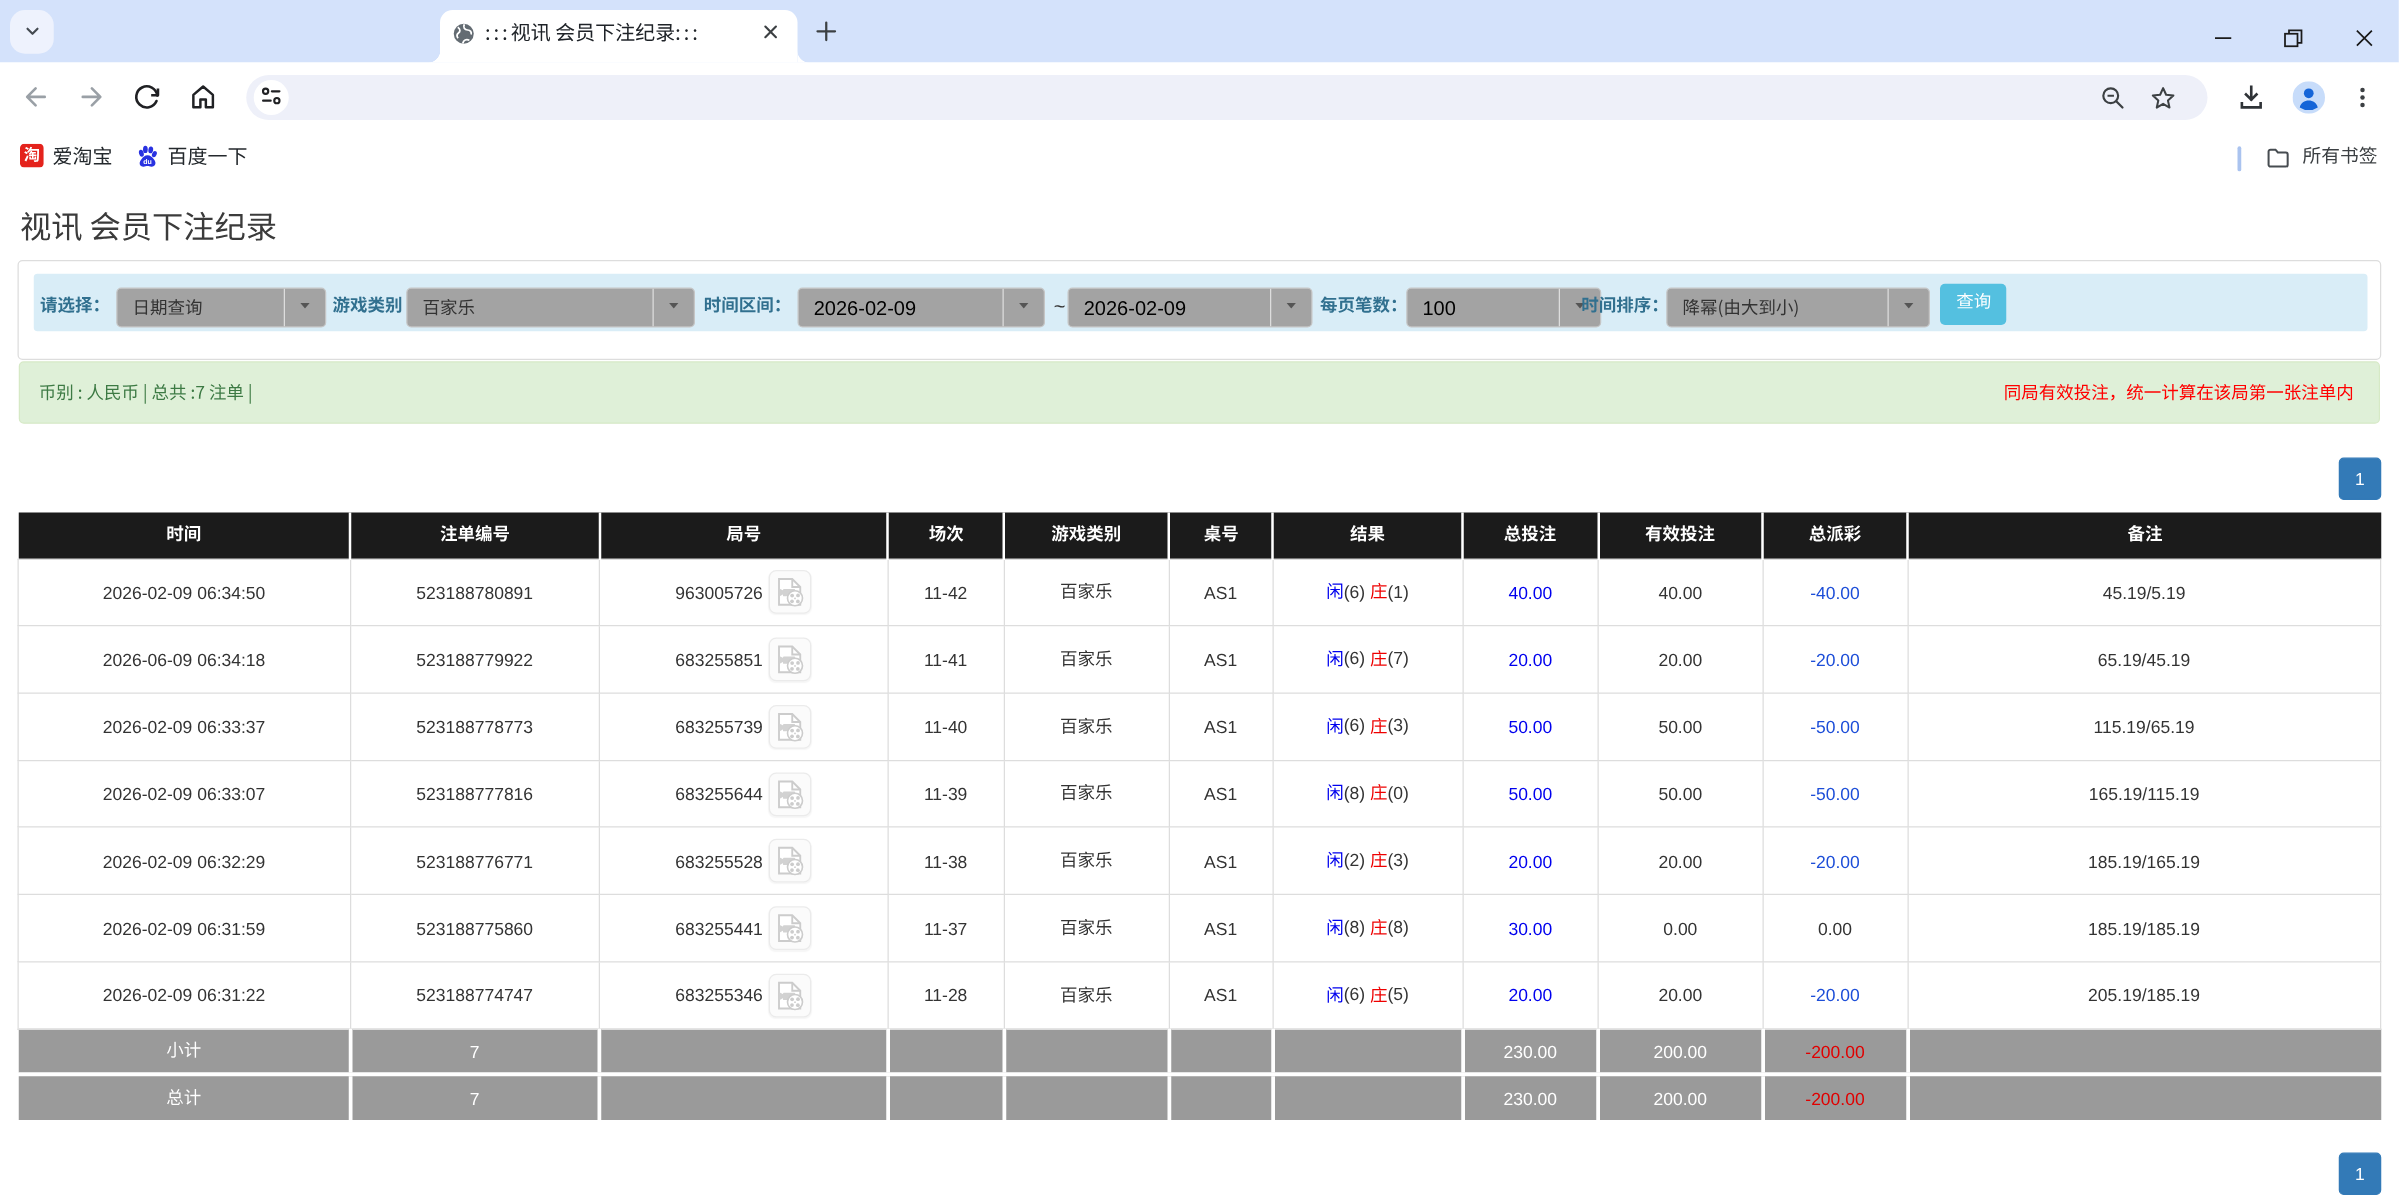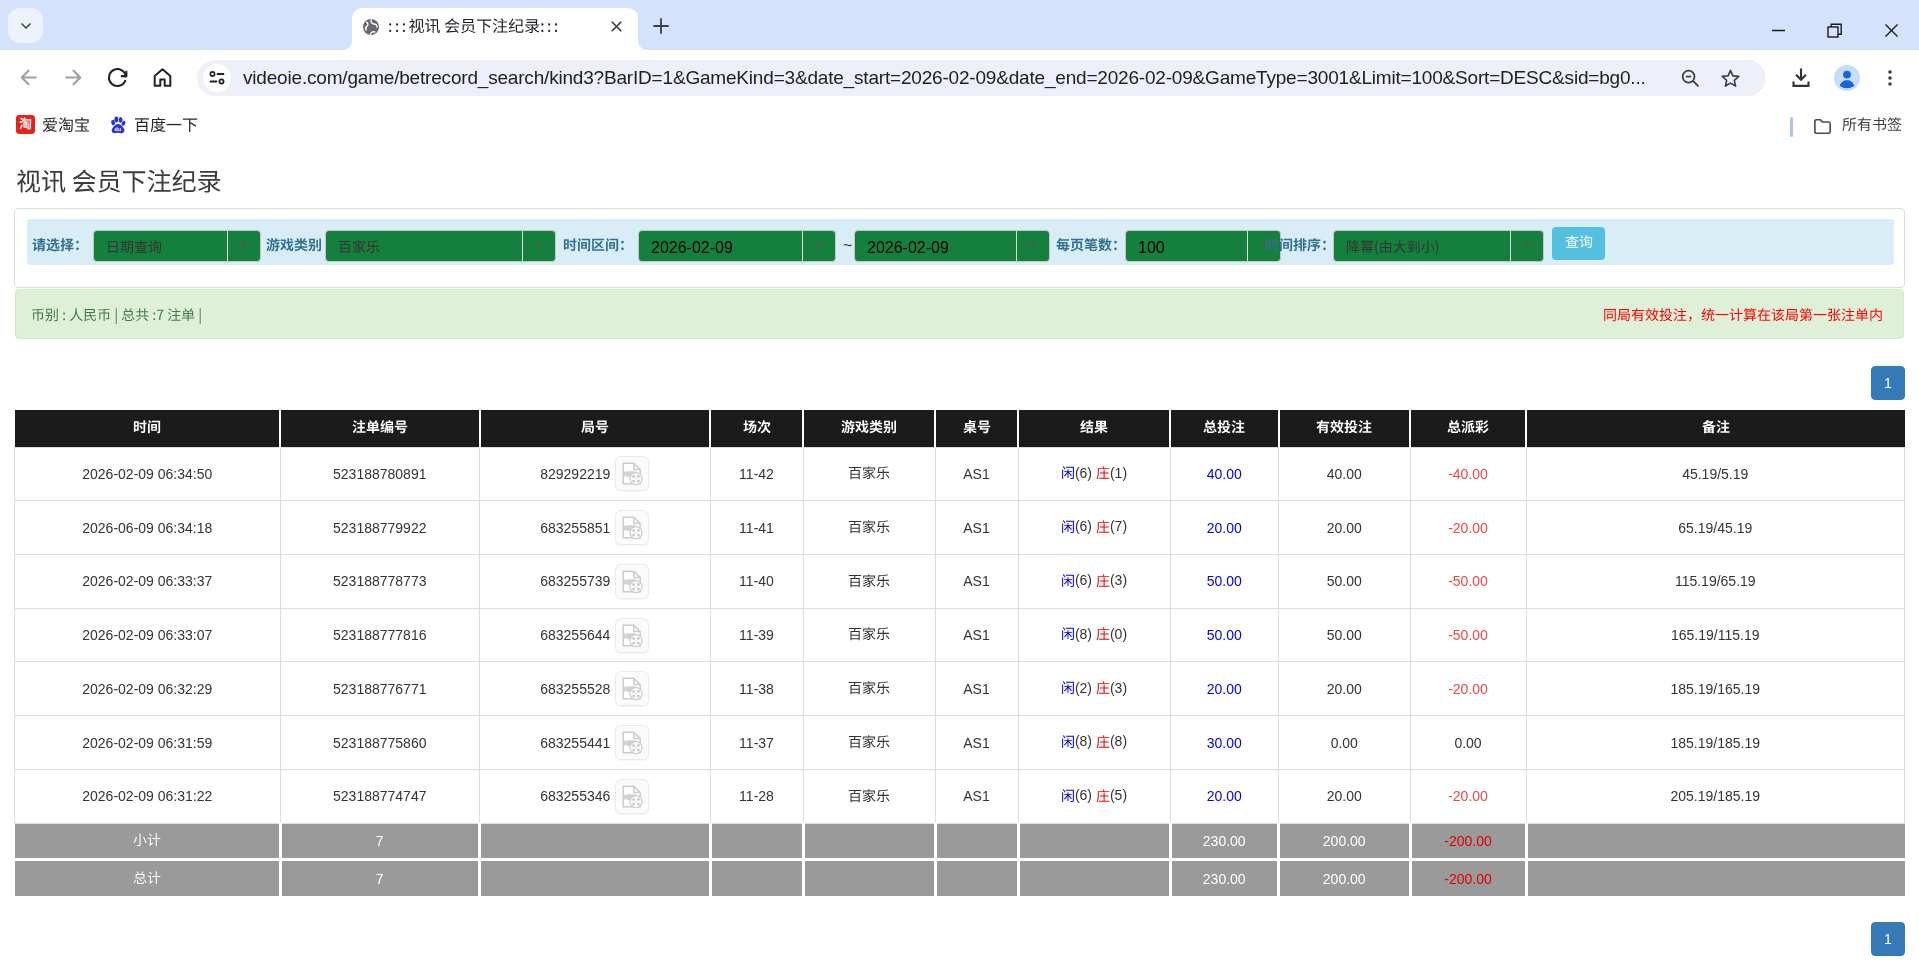--- a/index.html
+++ b/index.html
@@ -132,7 +132,6 @@
           <circle cx="13.5" cy="12.5" r="2.1" fill="none" stroke="#202124" stroke-width="1.7"></circle>
           <path d="M2.5 12.5h6" stroke="#202124" stroke-width="1.8" stroke-linecap="round"></path>
         </svg></span>
-    <span class="url">videoie.com/game/betrecord_search/kind3?BarID=1&amp;GameKind=3&amp;date_start=2026-02-09&amp;date_end=2026-02-09&amp;GameType=3001&amp;Limit=100&amp;Sort=DESC&amp;sid=bg0...</span>
     <span class="zm"><svg width="23" height="23" viewBox="0 0 24 24">
           <circle cx="10" cy="10" r="6.2" fill="none" stroke="#3c4043" stroke-width="1.8"></circle>
           <path d="M7.3 10h5.4" stroke="#3c4043" stroke-width="1.8"></path>

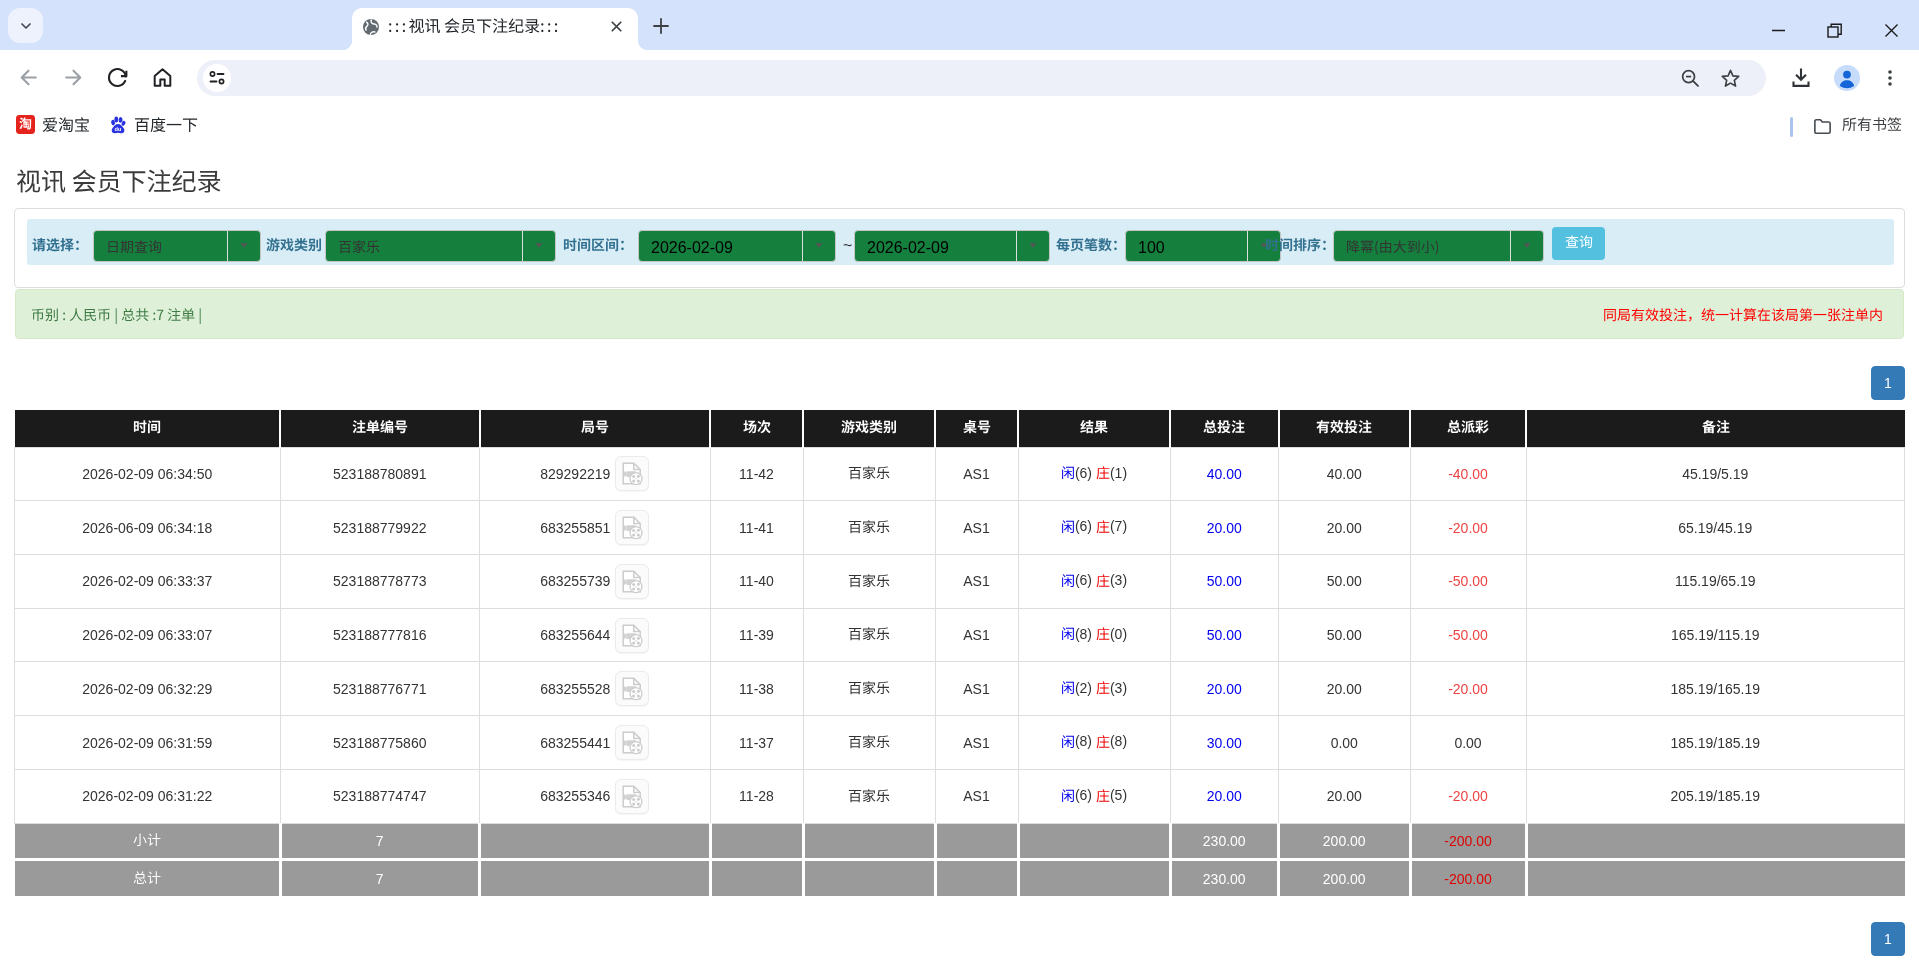--- a/index.html
+++ b/index.html
@@ -39,7 +39,7 @@
 .fpanel { position:absolute; left:14px; top:208px; width:1891px; height:80px; border:1px solid #ddd; border-radius:4px; background:#fff; }
 .fbar { position:absolute; left:12px; top:10px; width:1867px; height:46px; background:#d9edf7; border-radius:3px; }
 .fitem { position:absolute; top:18px; height:18px; line-height:18px; white-space:nowrap; }
-.combo { position:absolute; top:11px; height:32px; background:#15803d; border:1px solid #c5c5c5; border-radius:4px; }
+.combo { position:absolute; top:11px; height:32px; background:#a3a3a3; border:1px solid #c5c5c5; border-radius:4px; }
 .combo .txt { position:absolute; left:12px; top:8px; }
 .combo .arr { position:absolute; right:0; top:0; width:33px; height:30px; border-left:1px solid #ddd; text-align:center; line-height:28px; }
 .qbtn { position:absolute; left:1525px; top:8px; width:53px; height:33px; background:#54c0e0; border-radius:4px; text-align:center; line-height:32px; }

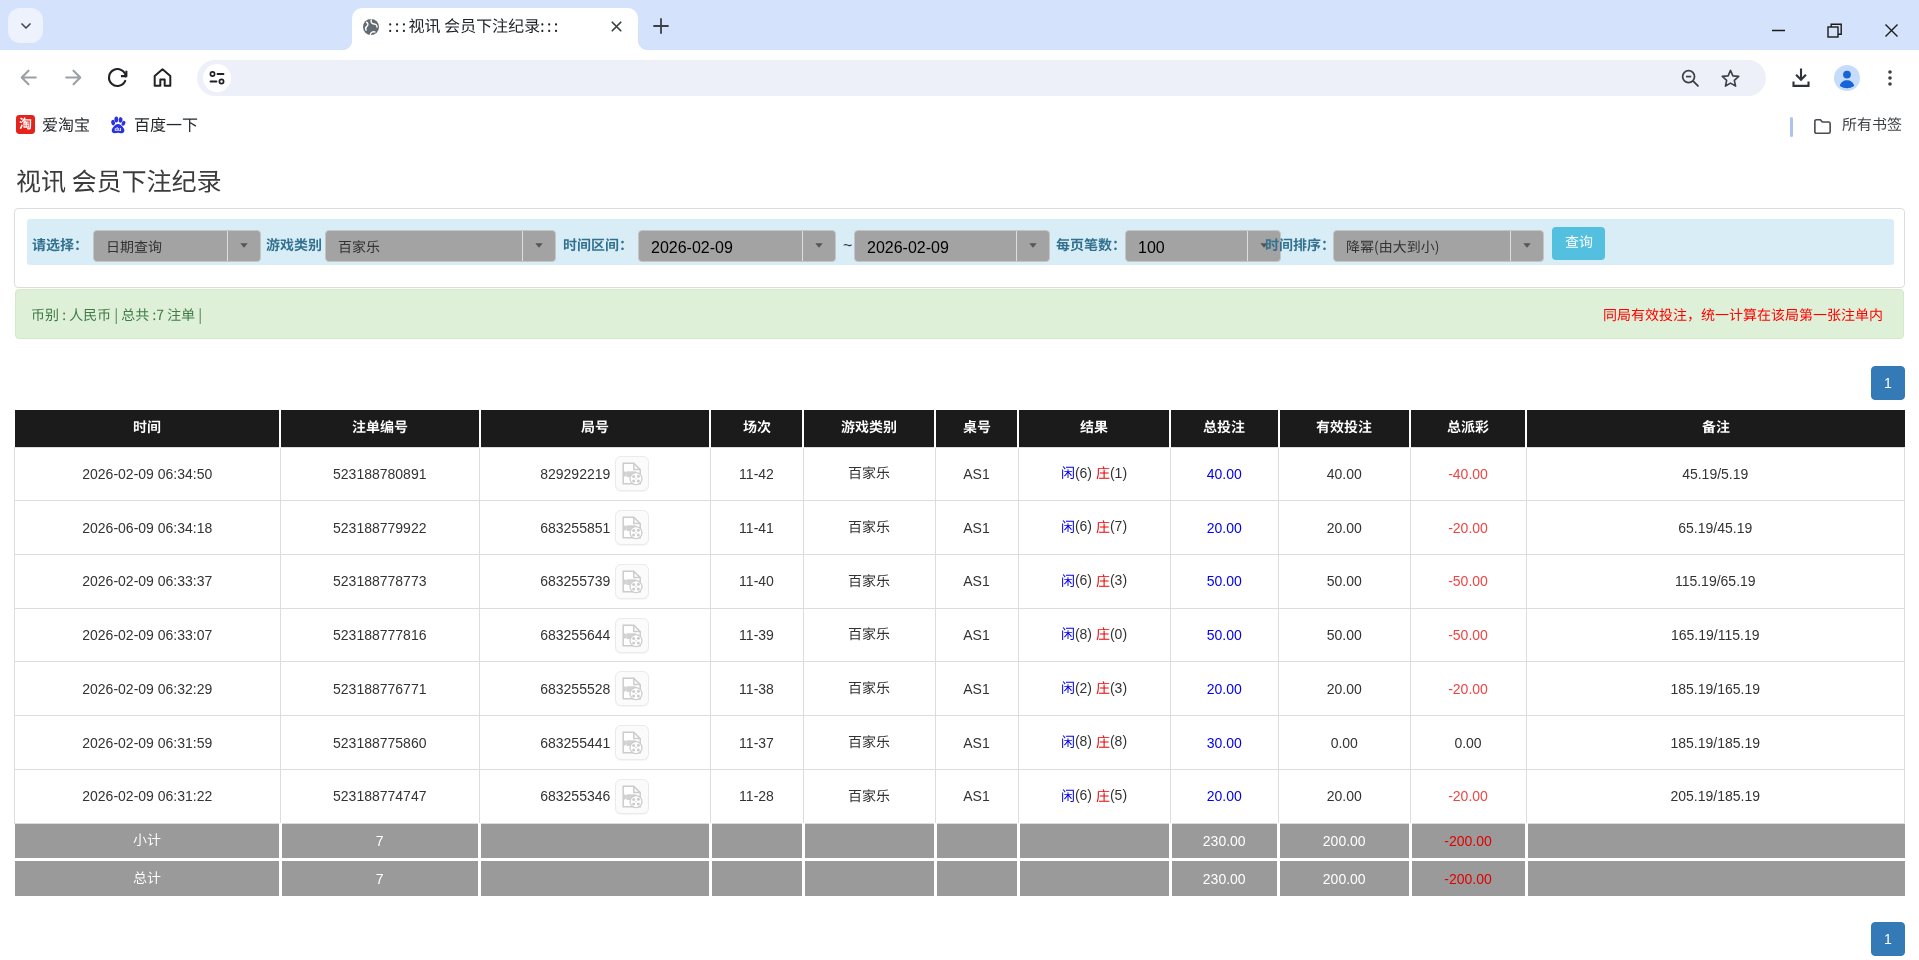--- a/index.html
+++ b/index.html
@@ -473,7 +473,7 @@
 <td>2026-02-09 06:34:50</td>
         <td>523188780891</td>
 <td><span class="gq">
-            <span class="gnum">829292219</span>
+            <span class="gnum">963005726</span>
             <span class="vbtn">
               <svg width="24" height="25" viewBox="0 0 24 25">
                 <path d="M3.2 2.2h10.6l6.4 6.4v14.2H3.2z" fill="#fff" stroke="#ccc" stroke-width="1.5"></path>

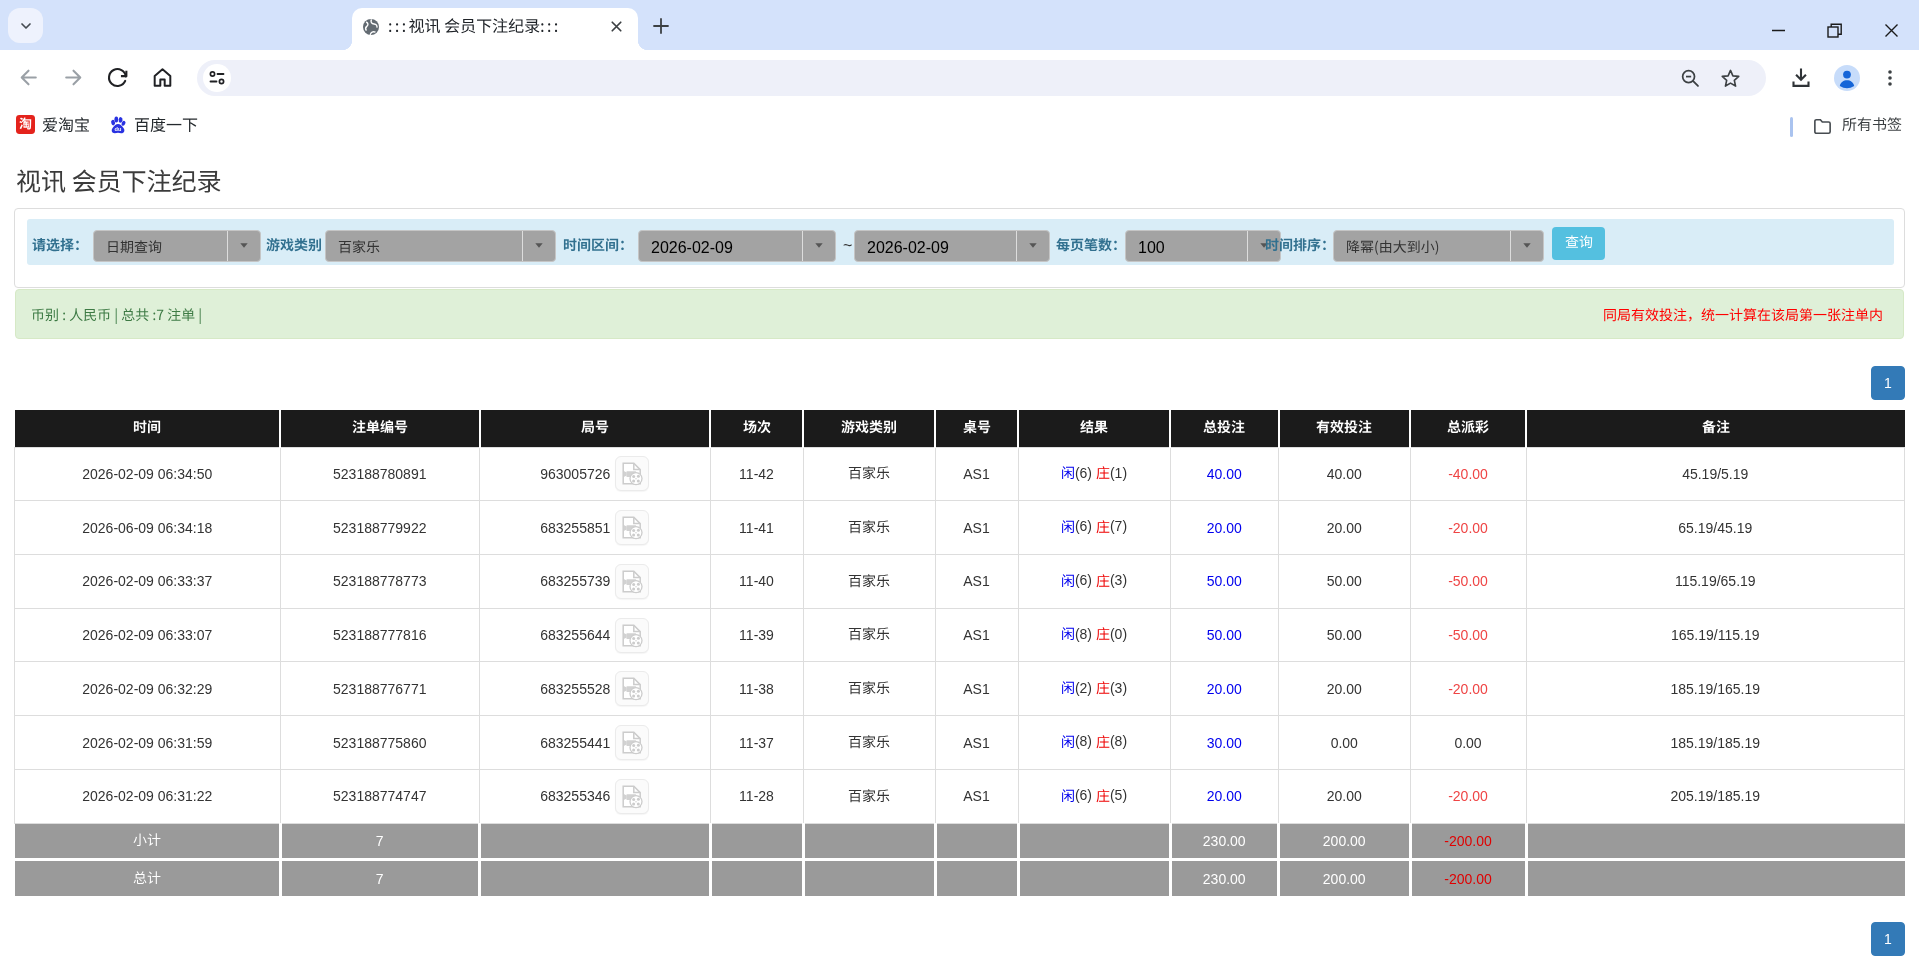--- a/index.html
+++ b/index.html
@@ -55,7 +55,7 @@
 .sumrow td:last-child { border-right:none; }
 .gaprow td { border:none; height:3px; background:#fff; padding:0; }
 .blue { color:#0000ee; }
-.red { color:#ef4444; }
+.red { color:#1d4ed8; }
 .blk { color:#333; }
 .gq { display:inline-flex; align-items:center; gap:5px; }
 .vbtn { display:inline-flex; align-items:center; justify-content:center; width:34px; height:35px; border:1px solid #ebebeb; border-radius:6px; background:#fbfbfb; box-shadow:0 1px 1px rgba(0,0,0,0.04); }

